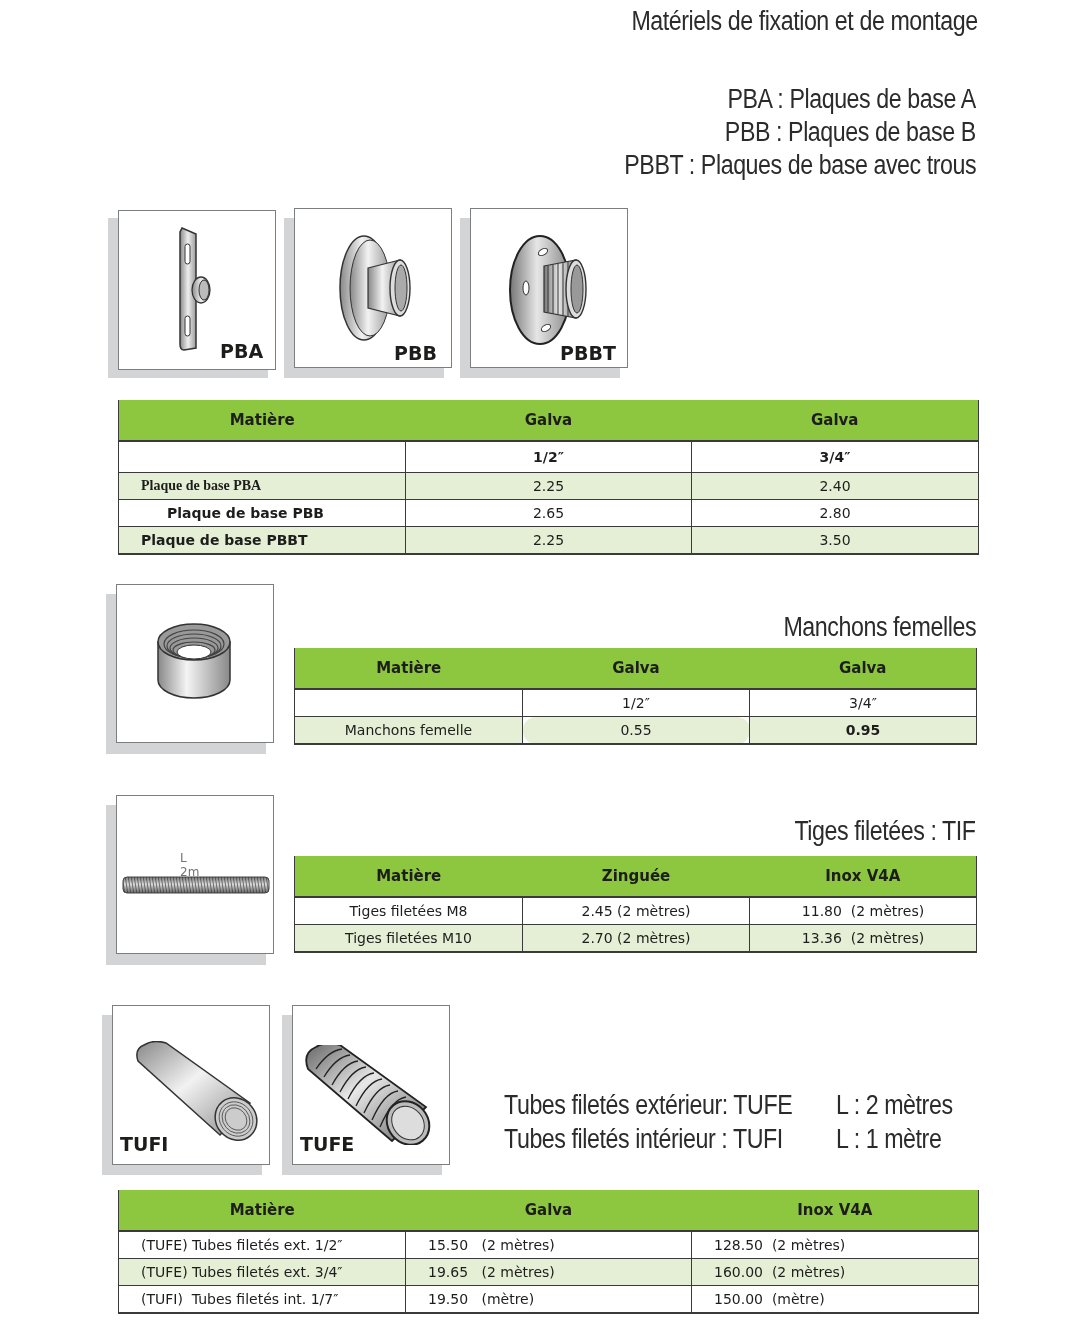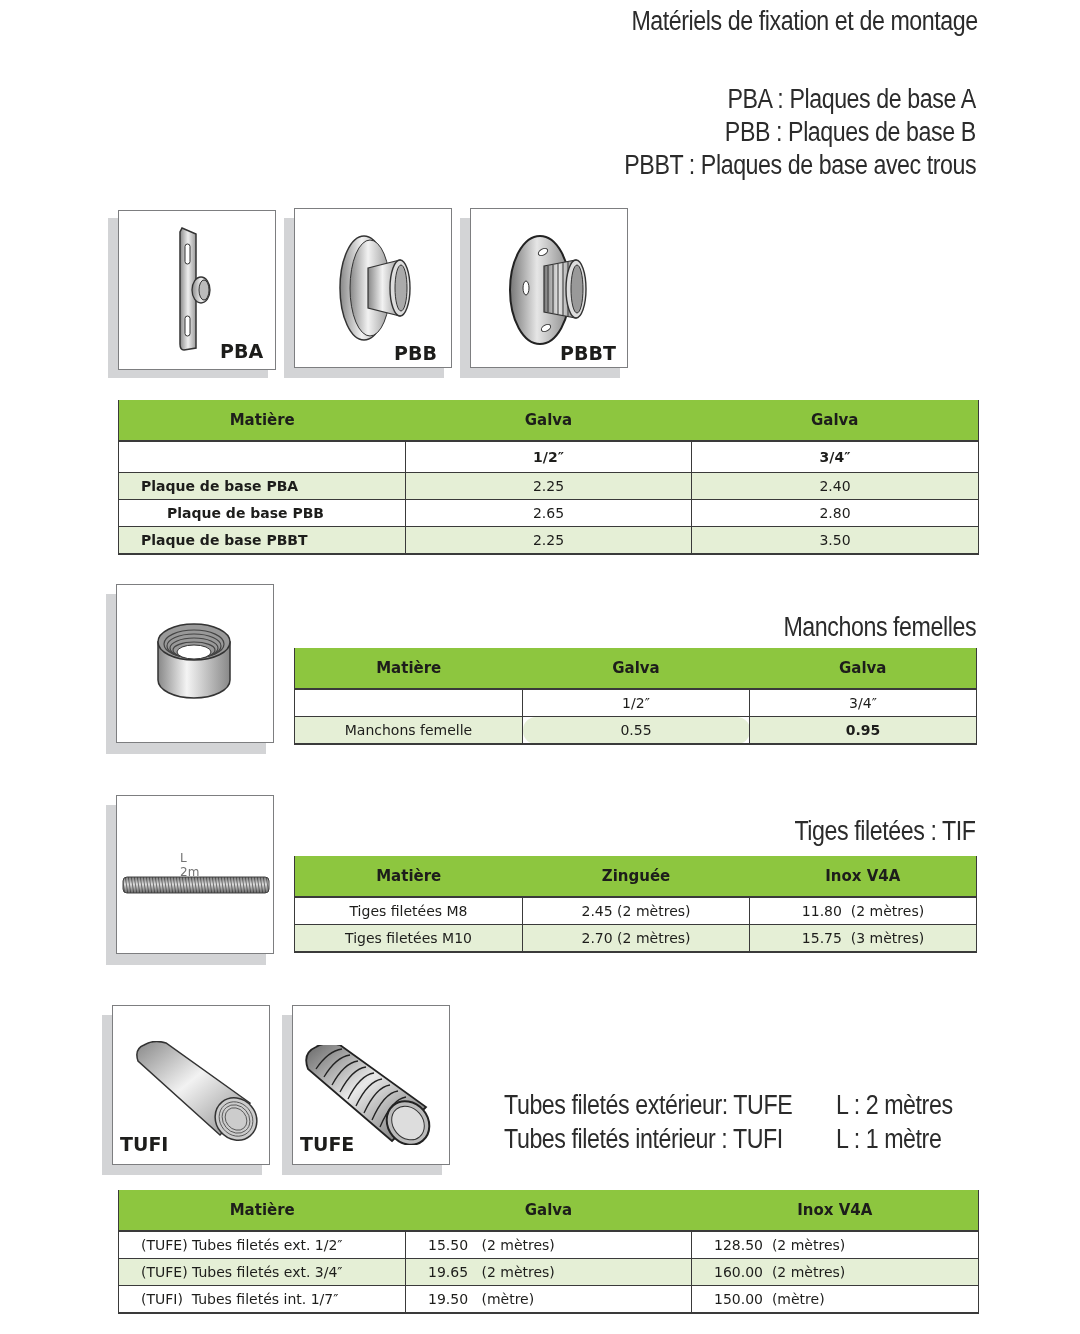--- a/index.html
+++ b/index.html
@@ -128,7 +128,7 @@
     <td class="bold" style="white-space: pre;">3/4″</td>
   </tr>
   <tr class="alt">
-    <td class="left bold" style="white-space: pre;">Plaque de base PBA</td>
+    <td class="left bold" style="white-space: pre; font-family: Liberation Serif, serif;">Plaque de base PBA</td>
     <td style="white-space: pre;">2.25</td>
     <td style="white-space: pre;">2.40</td>
   </tr>

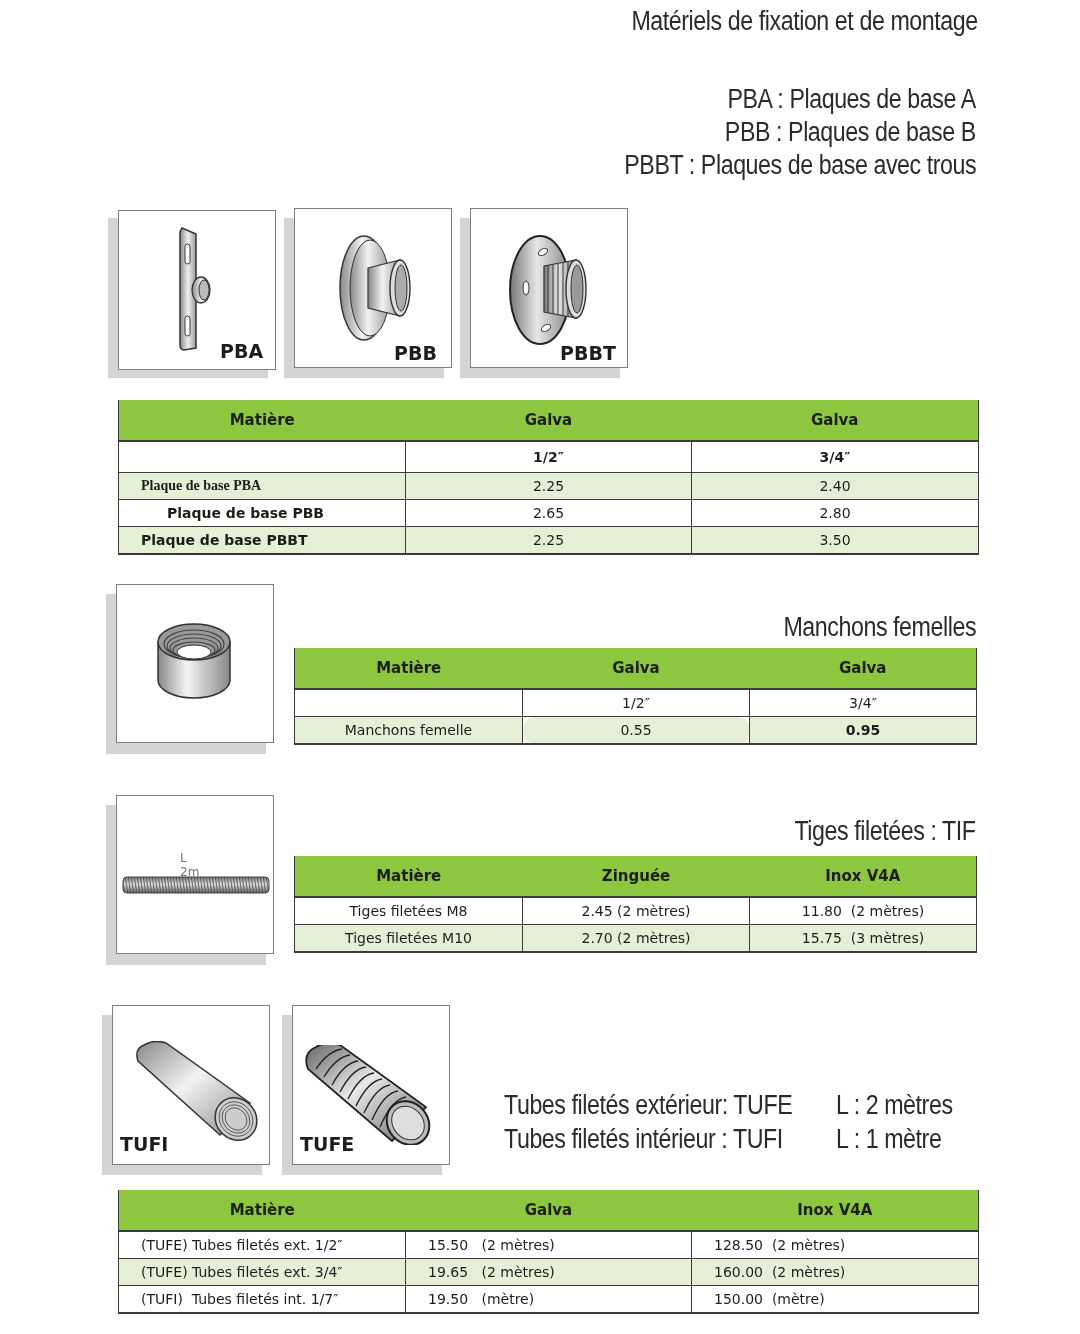--- a/index.html
+++ b/index.html
@@ -235,7 +235,7 @@
   <tr class="alt">
     <td style="white-space: pre;">Tiges filetées M10</td>
     <td style="white-space: pre;">2.70 (2 mètres)</td>
-    <td style="white-space: pre;">15.75  (3 mètres)</td>
+    <td style="white-space: pre;">13.36  (2 mètres)</td>
   </tr>
 </tbody>
   </table>

